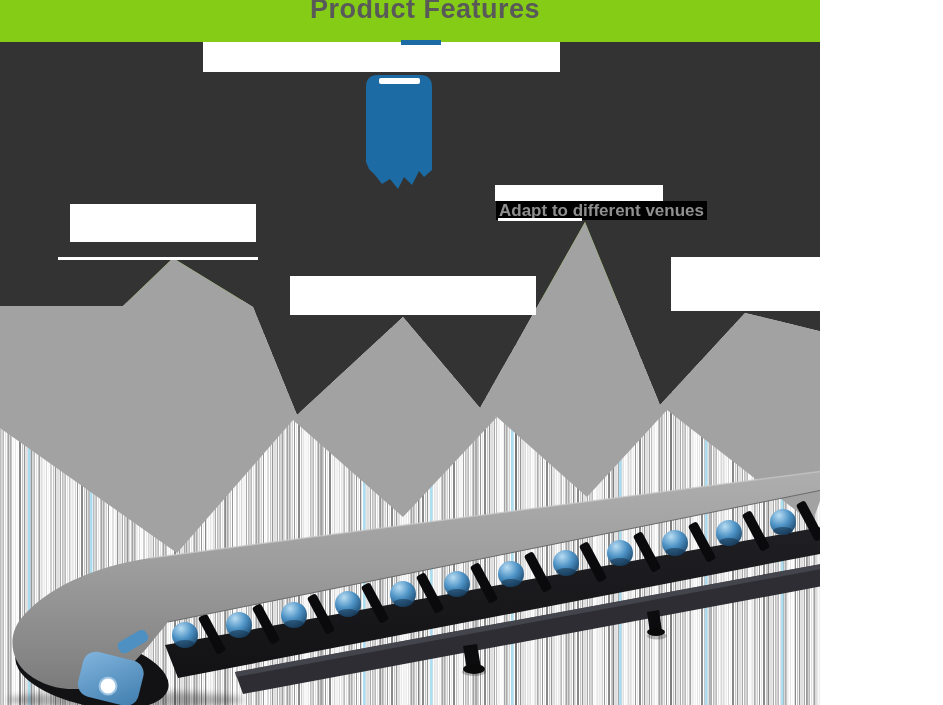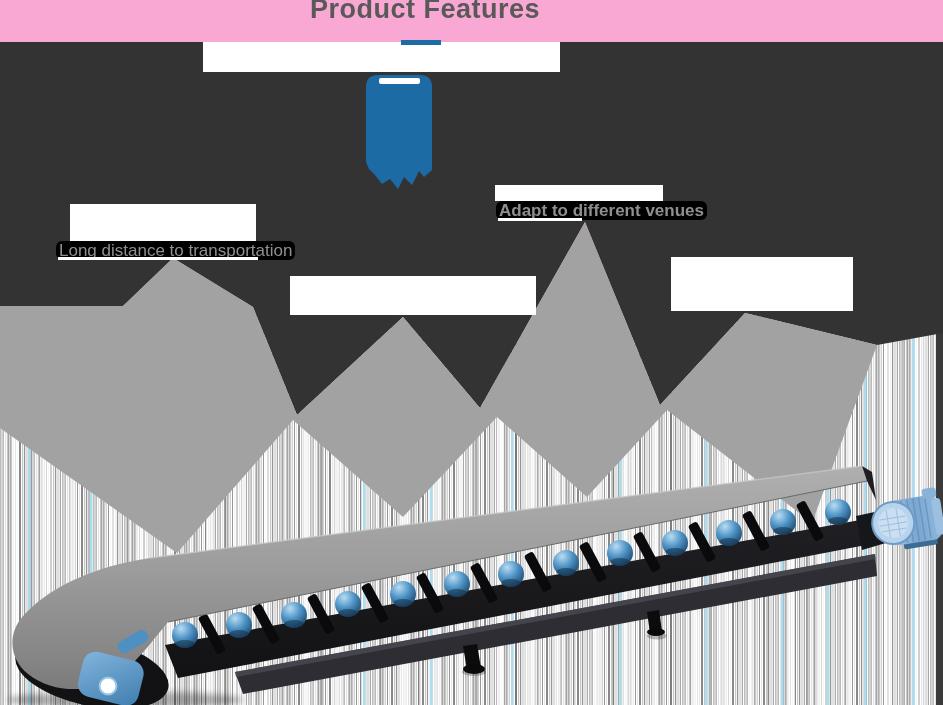--- a/index.html
+++ b/index.html
@@ -3,7 +3,7 @@
 <meta charset="utf-8">
 <style>
   html,body{margin:0;padding:0;background:#ffffff;}
-  .stage{position:relative;width:943px;height:705px;overflow:hidden;background:#f9a8d4;
+  .stage{position:relative;width:820px;height:705px;overflow:hidden;background:#84cc16;
          font-family:"Liberation Sans",sans-serif;}
   .bg-svg{position:absolute;left:0;top:0;}
   .darkband{fill:var(--dark-bg,#333333);}

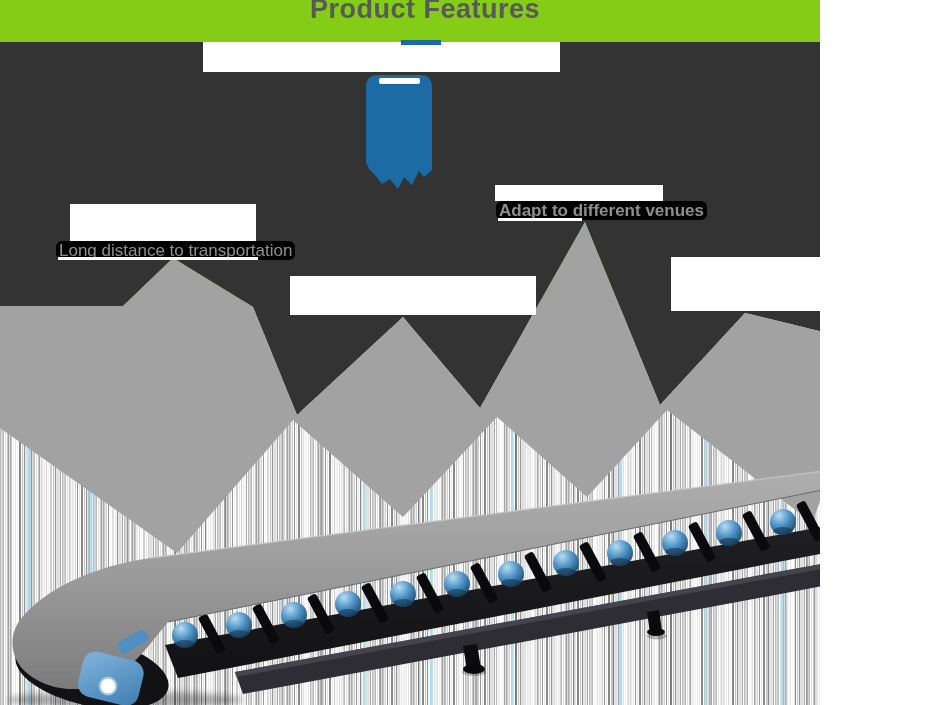--- a/index.html
+++ b/index.html
@@ -16,7 +16,7 @@
   .phone-icon-wrap{position:absolute;left:365px;top:73px;width:70px;height:120px;}
   .fbox{position:absolute;background:#ffffff;}
   .ftext{position:absolute;background:var(--label-highlight,#000000);color:var(--label-text,#8f8f8f);
-    font-size:17px;line-height:19px;white-space:nowrap;padding:0 3px;border-radius:6px;}
+    font-size:17px;line-height:19px;white-space:nowrap;padding:0 3px;}
   .ftext.semibold{font-weight:600;}
   .funder{position:absolute;height:2.5px;background:#ffffff;}
 </style>

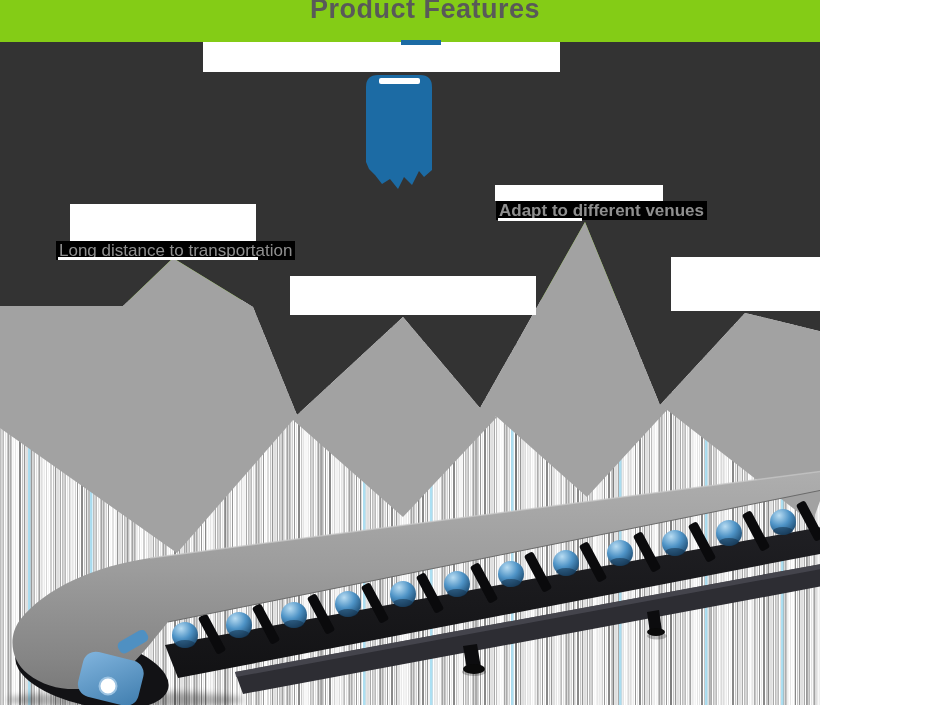--- a/index.html
+++ b/index.html
@@ -203,7 +203,6 @@
   </div>
 
   <div class="fbox" style="left:70px;top:204px;width:186px;height:38px"></div>
-  <div class="ftext" style="left:56px;top:241px">Long distance to transportation</div>
   <div class="funder" style="left:58px;top:257px;width:200px"></div>
 
   <div class="fbox" style="left:290px;top:276px;width:246px;height:39px"></div>

